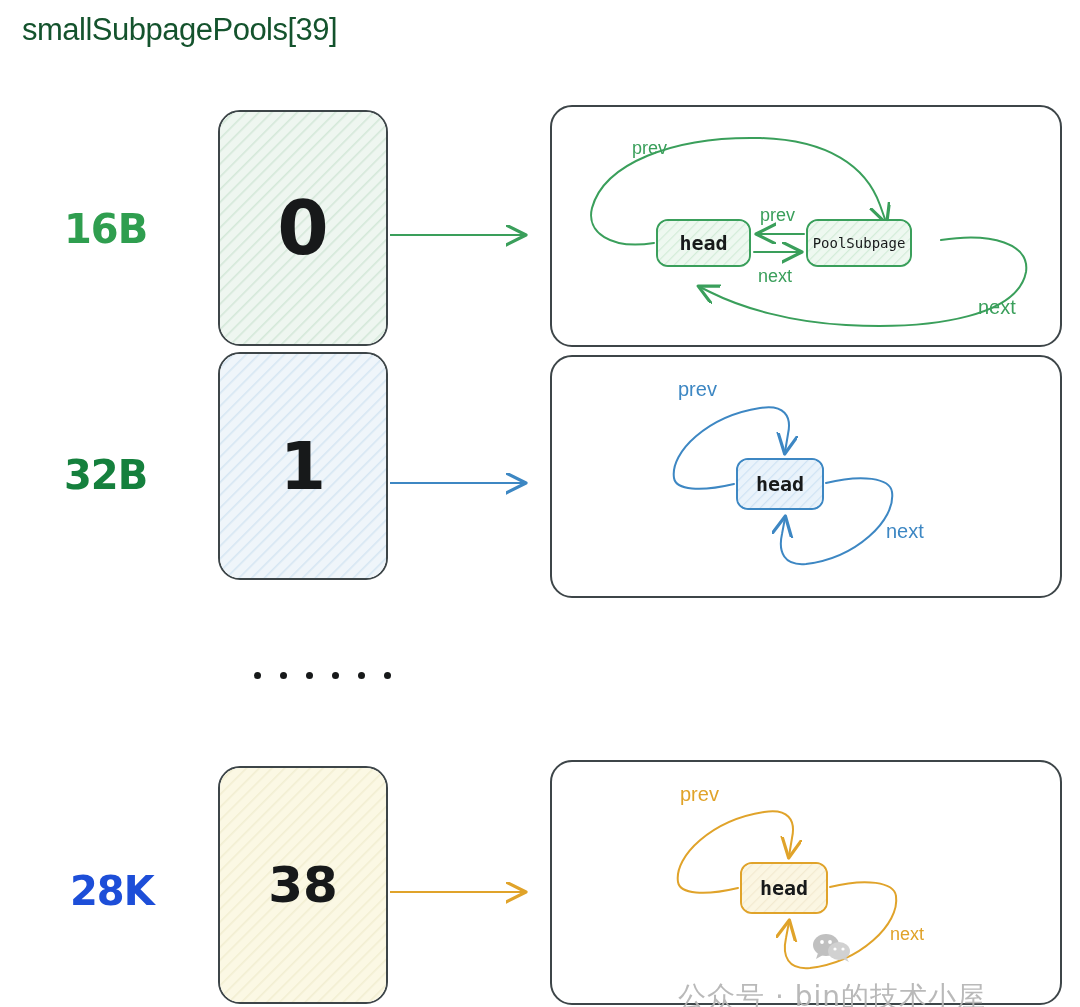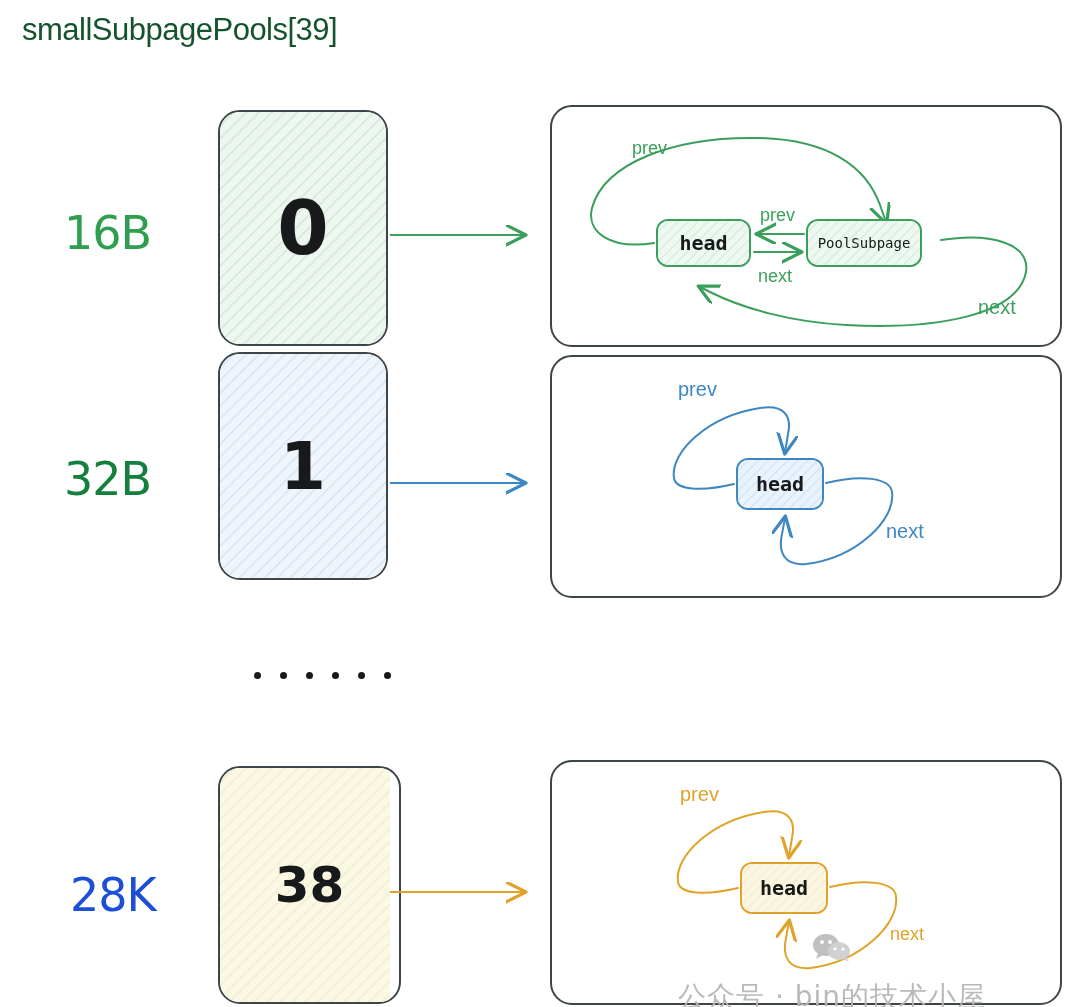--- a/index.html
+++ b/index.html
@@ -38,8 +38,8 @@
   .size-label {
     position: absolute;
     font-family: "DejaVu Sans", sans-serif;
-    font-size: 46px;
-    font-weight: 400;
+    font-size: 40px;
+    font-weight: 700;
     letter-spacing: -1px;
     white-space: nowrap;
   }

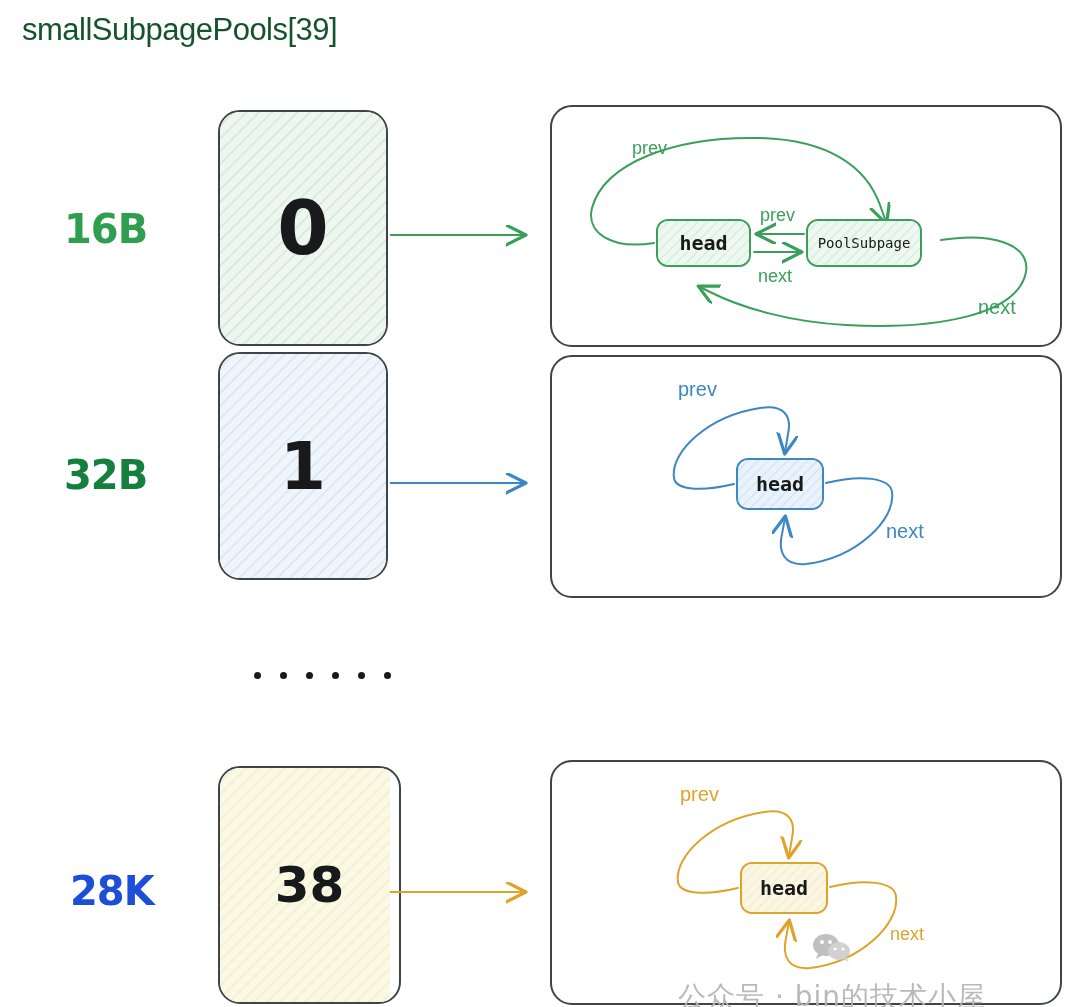--- a/index.html
+++ b/index.html
@@ -252,7 +252,7 @@
     <span class="lbl" style="font-size:20px; font-weight:700;">head</span>
   </div>
 
-  <div class="node" style="left:806px; top:219px; width:116px; height:48px; border:2px solid #3a9f5b;">
+  <div class="node" style="left:806px; top:219px; width:106px; height:48px; border:2px solid #3a9f5b;">
     <span class="hatch">
       <svg width="133" height="48" viewBox="0 0 133 48" preserveAspectRatio="none">
         <rect width="133" height="48" fill="url(#nh0)"></rect>

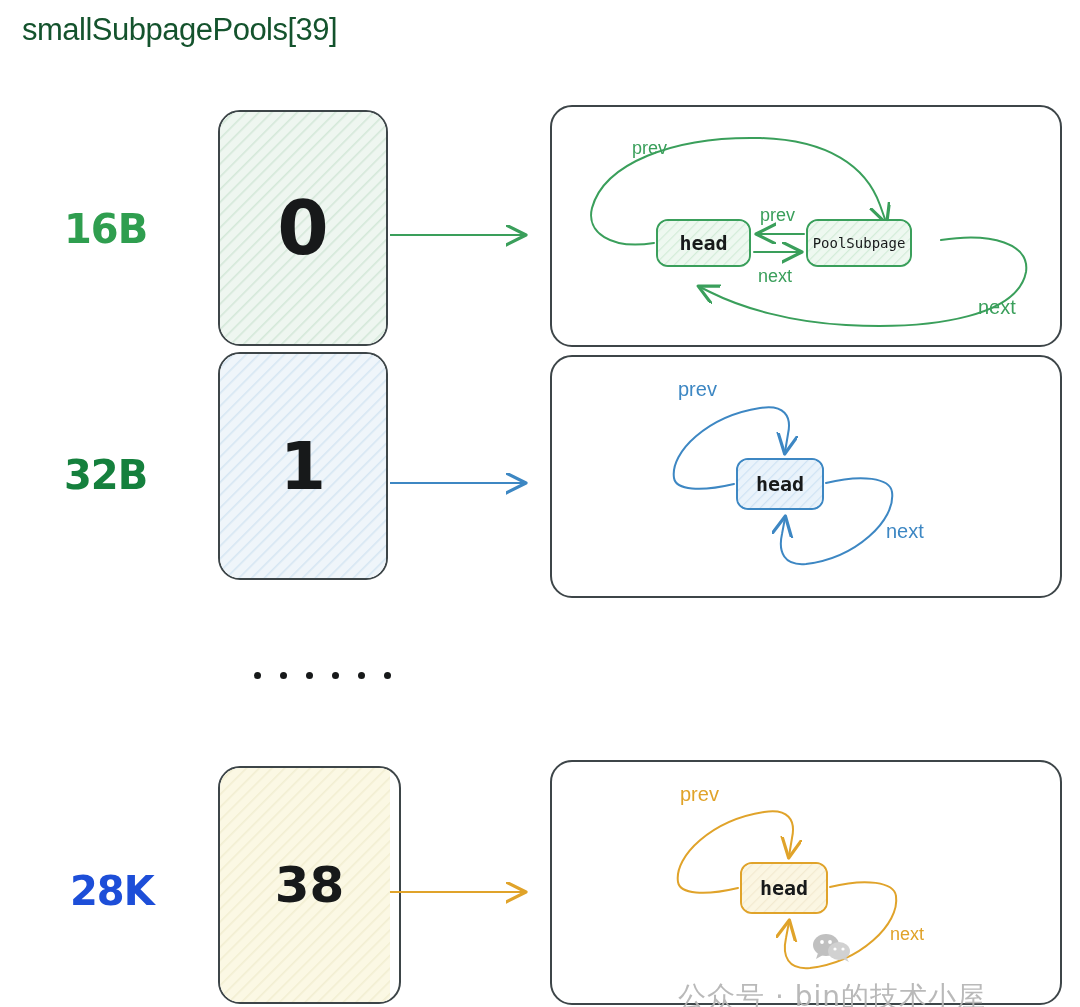--- a/index.html
+++ b/index.html
@@ -73,7 +73,7 @@
 
   .card0 { left: 218px; top: 110px;  width: 170px; height: 236px; }
   .card1 { left: 218px; top: 352px;  width: 170px; height: 228px; }
-  .card38{ left: 218px; top: 766px;  width: 183px; height: 238px; }
+  .card38{ left: 218px; top: 766px;  width: 170px; height: 238px; }
 
   .card0 .idx-num  { font-size: 74px; letter-spacing: 0; }
   .card1 .idx-num  { font-size: 66px; }

